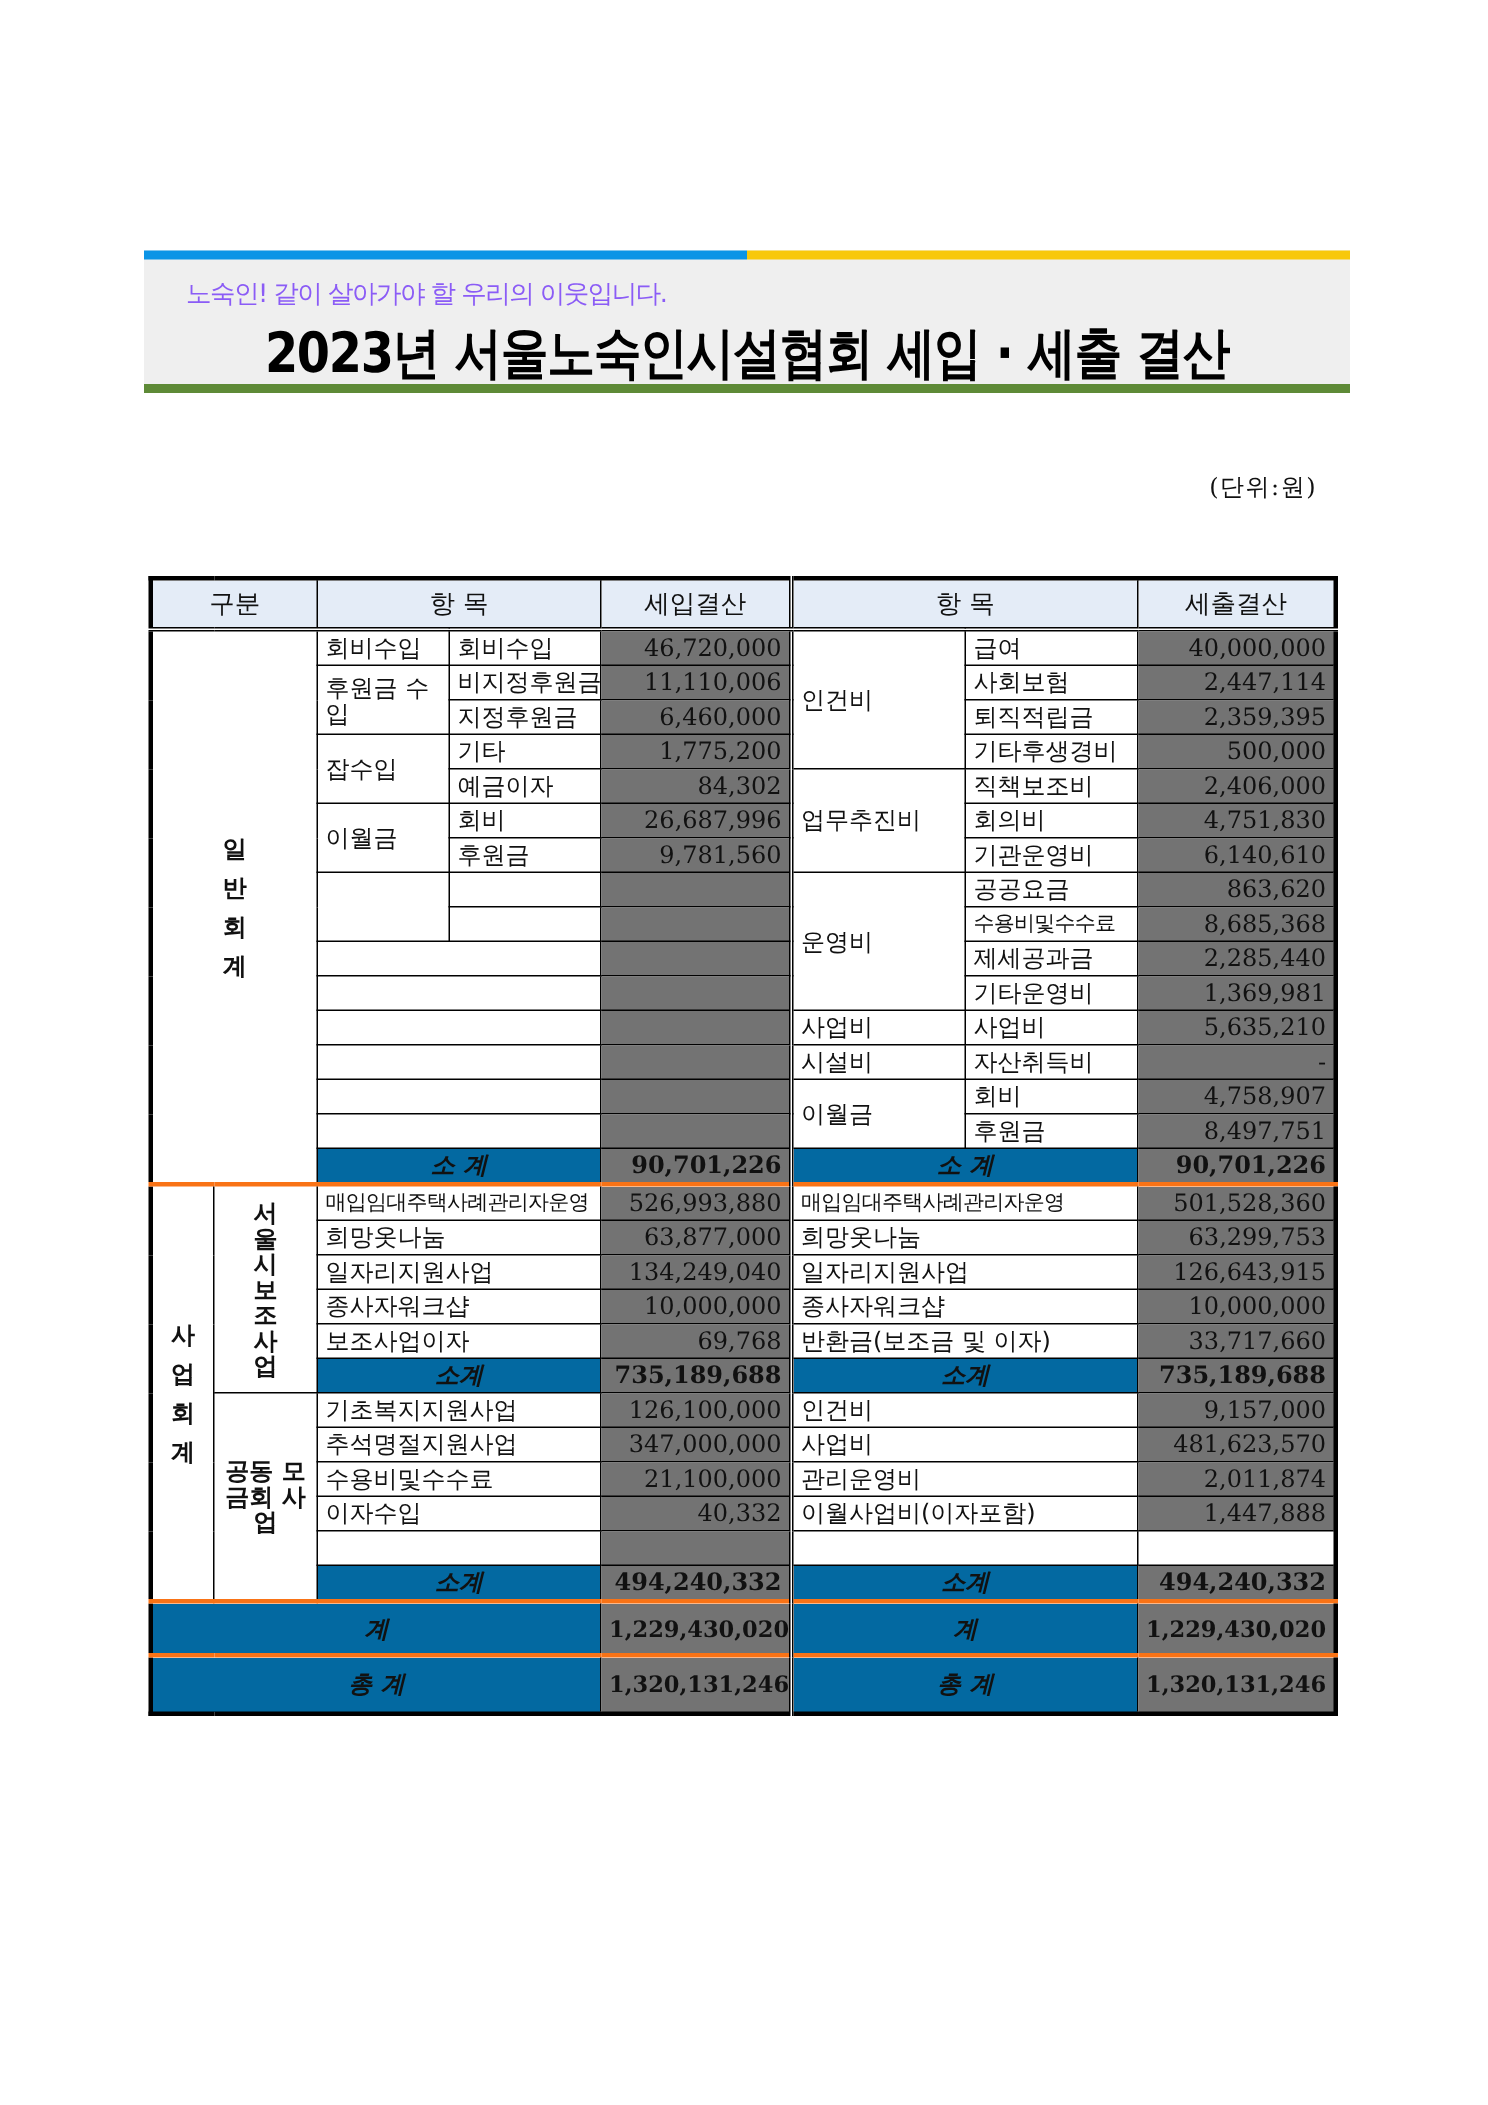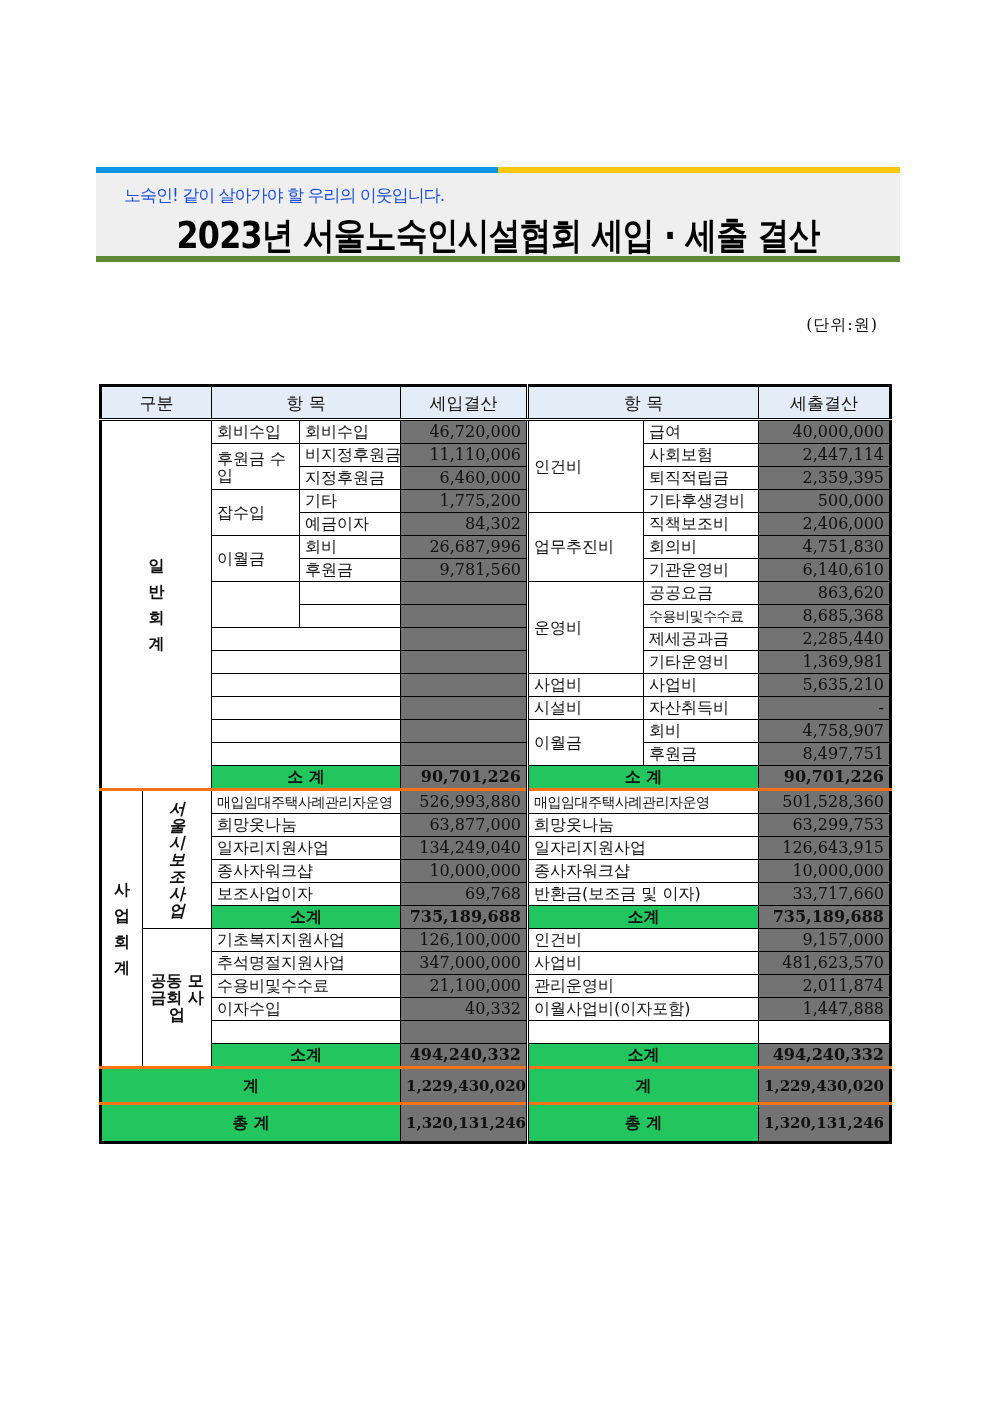--- a/index.html
+++ b/index.html
@@ -8,7 +8,7 @@
   .bar-blue { position:absolute; left:0; top:0; width:402px; height:6px; background:#0b94e6; }
   .bar-yellow { position:absolute; left:402px; top:0; width:402px; height:6px; background:#f8c80a; }
   .bar-green { position:absolute; left:0; bottom:0; width:804px; height:6px; background:#5e8a37; }
-  .slogan { position:absolute; left:28px; top:17px; font-size:17px; color:#1d4ed8; letter-spacing:-1px; font-family:"DejaVu Sans", sans-serif; }
+  .slogan { position:absolute; left:28px; top:17px; font-size:17px; color:#8b5cf6; letter-spacing:-1px; font-family:"DejaVu Sans", sans-serif; }
   .title { position:absolute; left:0; width:804px; top:44px; text-align:center; font-size:37px; font-weight:bold; letter-spacing:-1px; font-family:"DejaVu Sans", sans-serif; color:#000; transform:scaleX(0.86); }
   .unit { position:absolute; right:114px; top:315px; font-size:16px; font-family:"DejaVu Serif", serif; letter-spacing:1px; }
 

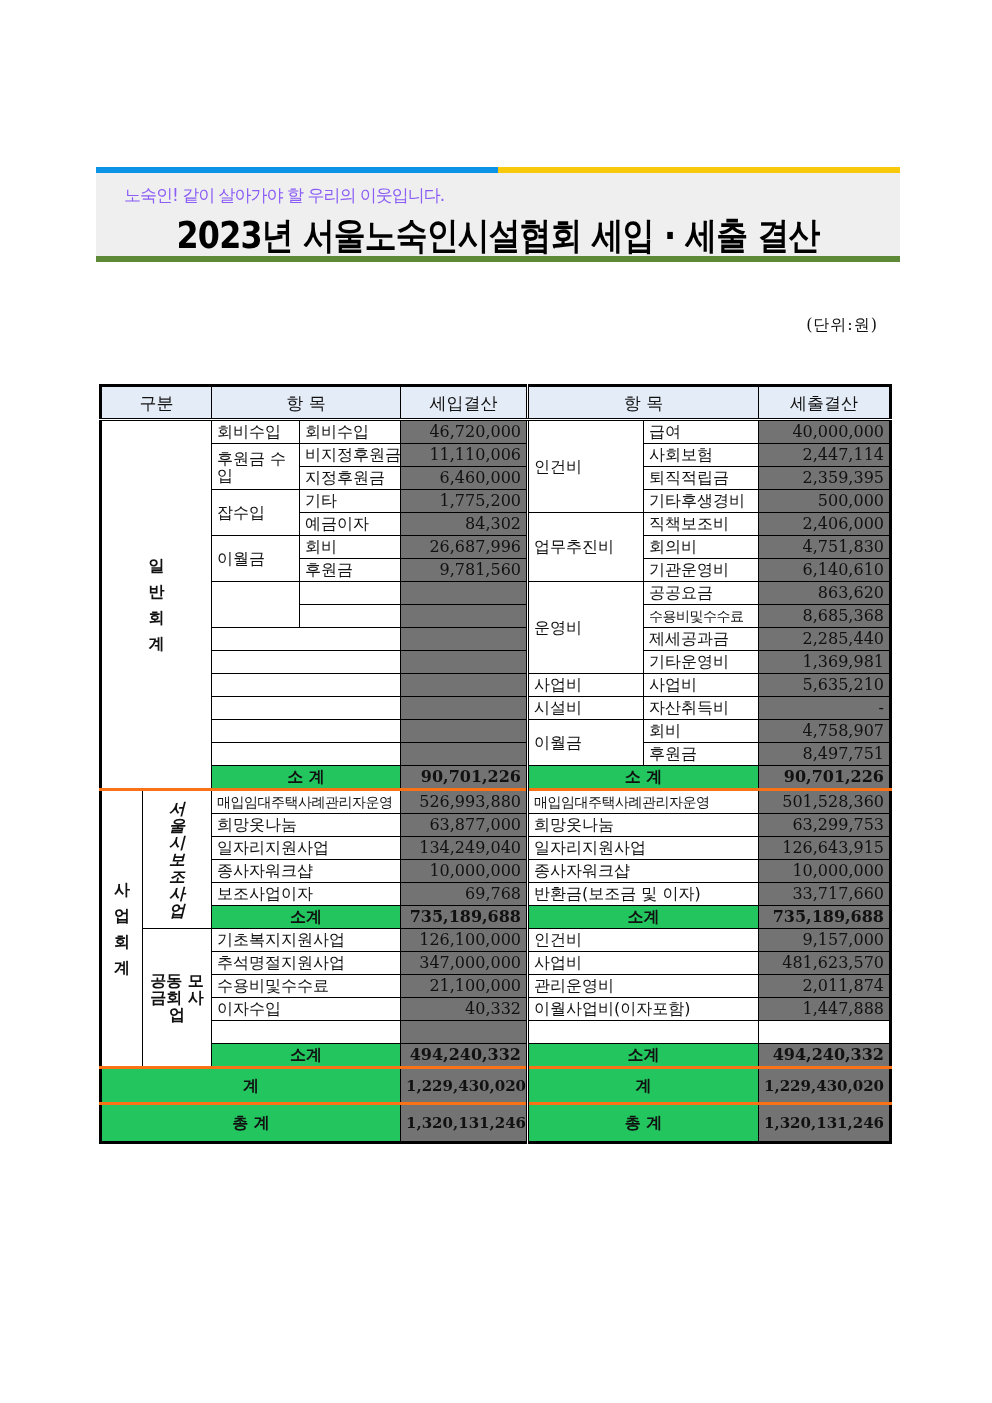--- a/index.html
+++ b/index.html
@@ -15,7 +15,7 @@
   table.fin { position:absolute; left:99px; top:344px; width:793px; border-collapse:collapse; border:3px solid #000; table-layout:fixed; font-size:16px; font-family:"DejaVu Sans", sans-serif;margin-top:40px; }
   table.fin td { border:1px solid #000; padding:0 5px; height:22px; line-height:20px; white-space:nowrap; overflow:hidden; }
   table.fin td.num { text-align:right; background:#737373; font-family:"DejaVu Serif", serif; }
-  table.fin td.blue { background:#22c55e; }
+  table.fin td.blue { background:#0369a1;font-style:italic; }
   table.fin td.hdr { background:#e4ecf7; text-align:center; height:31px; font-size:17px; }
   table.fin td.ctr { text-align:center; }
   table.fin td.bold { font-weight:bold; font-family:"DejaVu Serif", serif; }

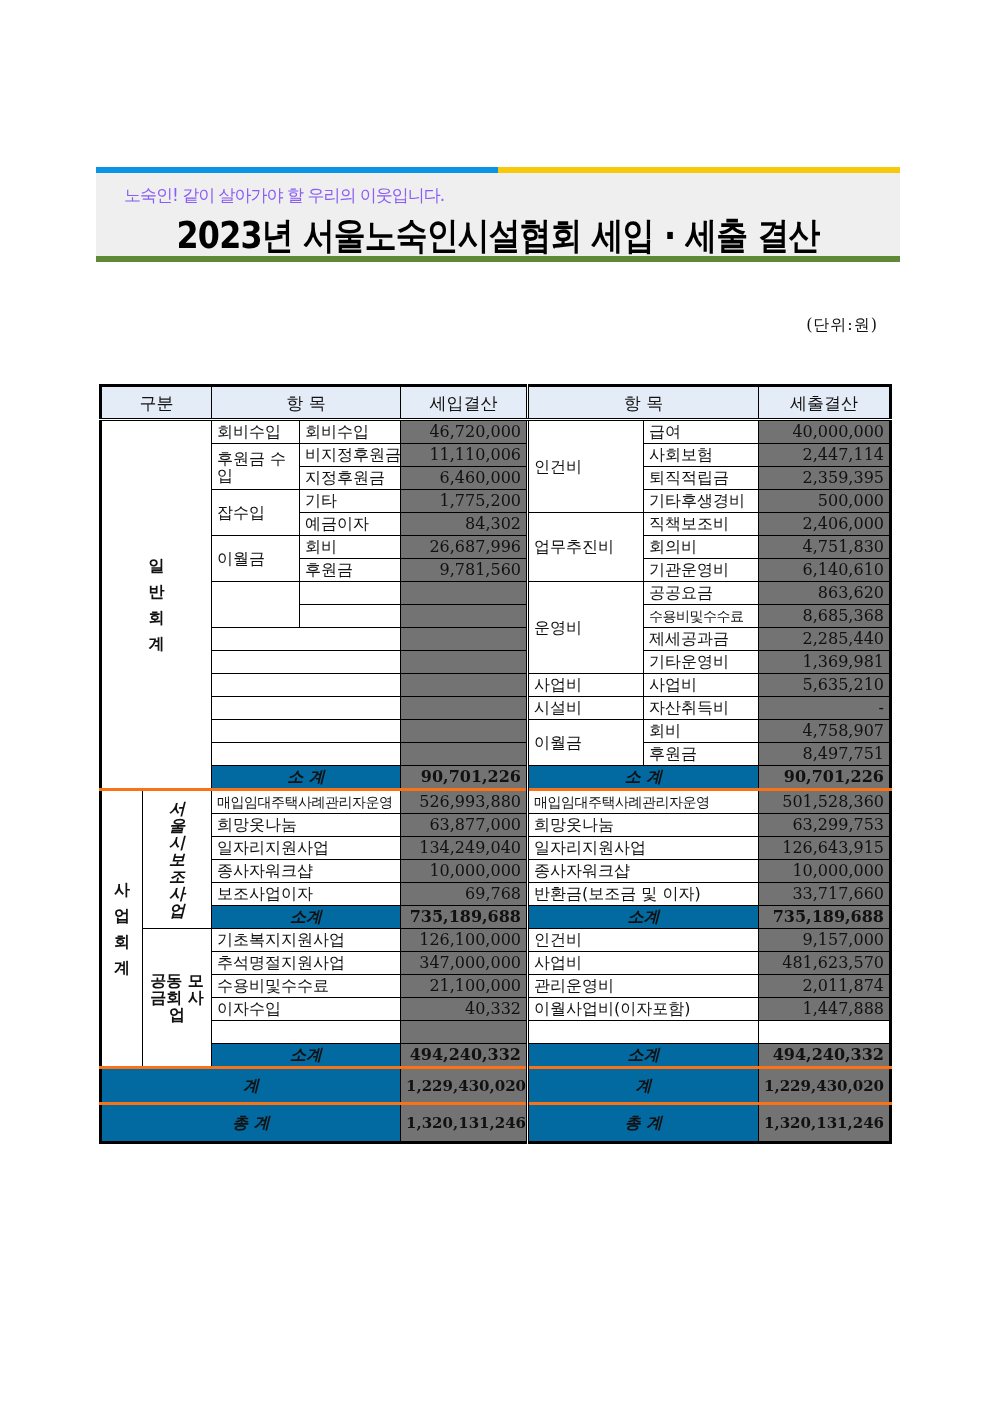--- a/index.html
+++ b/index.html
@@ -177,7 +177,7 @@
     <td rowspan="12" class="vert">
       <span>사</span><br><span>업</span><br><span>회</span><br><span>계</span>
     </td>
-    <td rowspan="6" class="vert2" style="padding:0 24px;font-style:italic;">서울시보조사업</td>
+    <td rowspan="6" class="vert2" style="padding:0 24px;">서울시보조사업</td>
     <td colspan="2" class="small">매입임대주택사례관리자운영</td>
     <td class="num">526,993,880</td>
     <td colspan="2" class="small dl">매입임대주택사례관리자운영</td>

